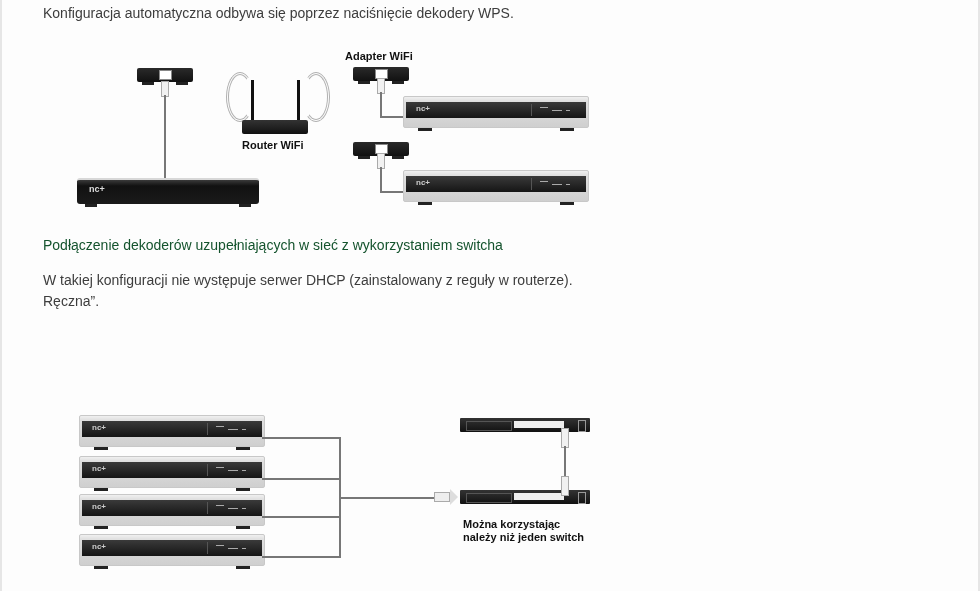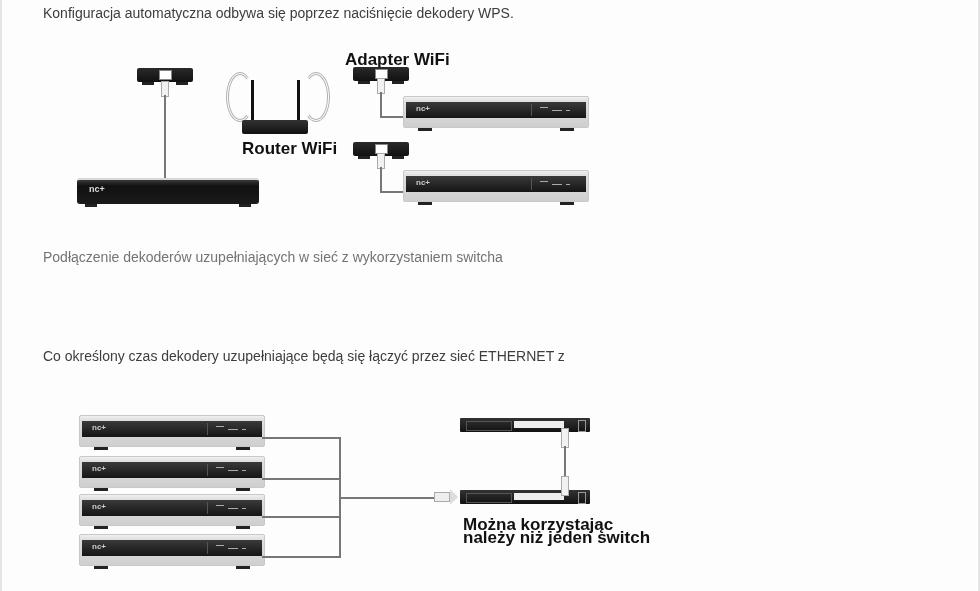--- a/index.html
+++ b/index.html
@@ -17,7 +17,7 @@
   .p-heading { top: 235px; color: #737373; margin-top: 12px; }
   .p-dhcp { top: 270px; }
   .p-ethernet { top: 346px; }
-  .label-bold { position: absolute; font-weight: bold; font-size: 17px; color: #111; white-space: nowrap; }
+  .label-bold { position: absolute; font-weight: bold; font-size: 11px; color: #111; white-space: nowrap; }
 
   
   .adapter {

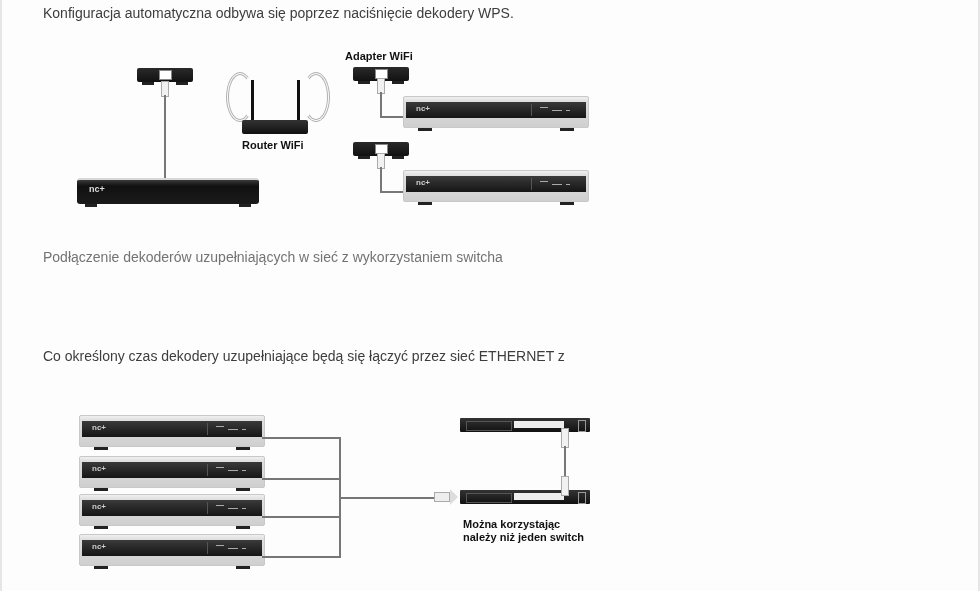--- a/index.html
+++ b/index.html
@@ -14,7 +14,7 @@
   .border-right { position: absolute; right: 0; top: 0; width: 2px; height: 591px; background: #e6e6e6; }
   .para { position: absolute; left: 43px; font-size: 14px; line-height: 21px; color: #3d3d3d; margin: 0; white-space: nowrap; }
   .p-wps { top: 3px; }
-  .p-heading { top: 235px; color: #737373; margin-top: 12px; }
+  .p-heading { top: 235px; color: #14532d; }
   .p-dhcp { top: 270px; }
   .p-ethernet { top: 346px; }
   .label-bold { position: absolute; font-weight: bold; font-size: 11px; color: #111; white-space: nowrap; }

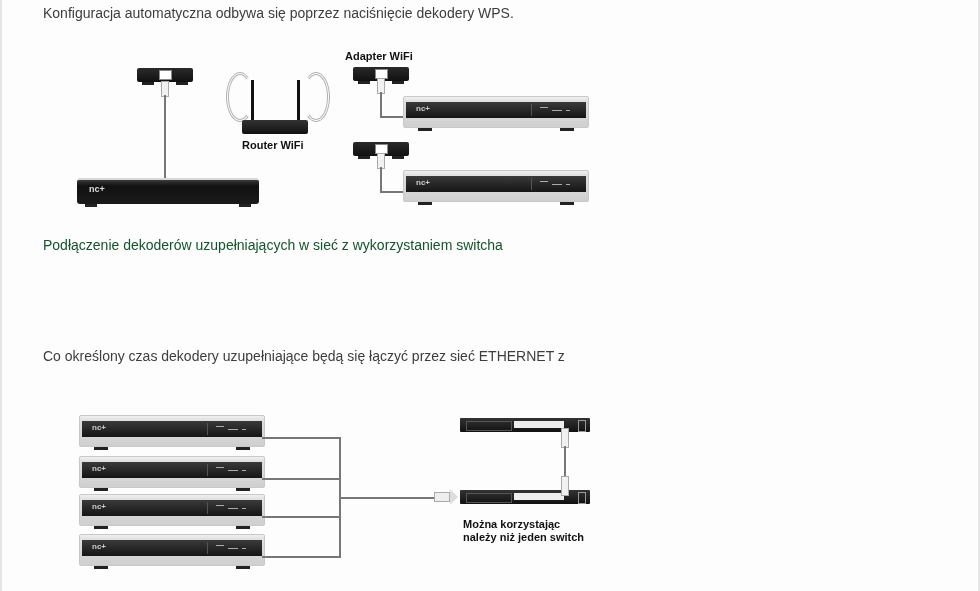--- a/index.html
+++ b/index.html
@@ -142,6 +142,7 @@
 <p class="para p-heading">Podłączenie dekoderów uzupełniających w sieć z wykorzystaniem switcha</p>
 
 <div class="para p-dhcp">
+  <div>W takiej konfiguracji nie występuje serwer DHCP (zainstalowany z reguły w routerze).</div>
 </div>
 
 <div class="para p-ethernet">

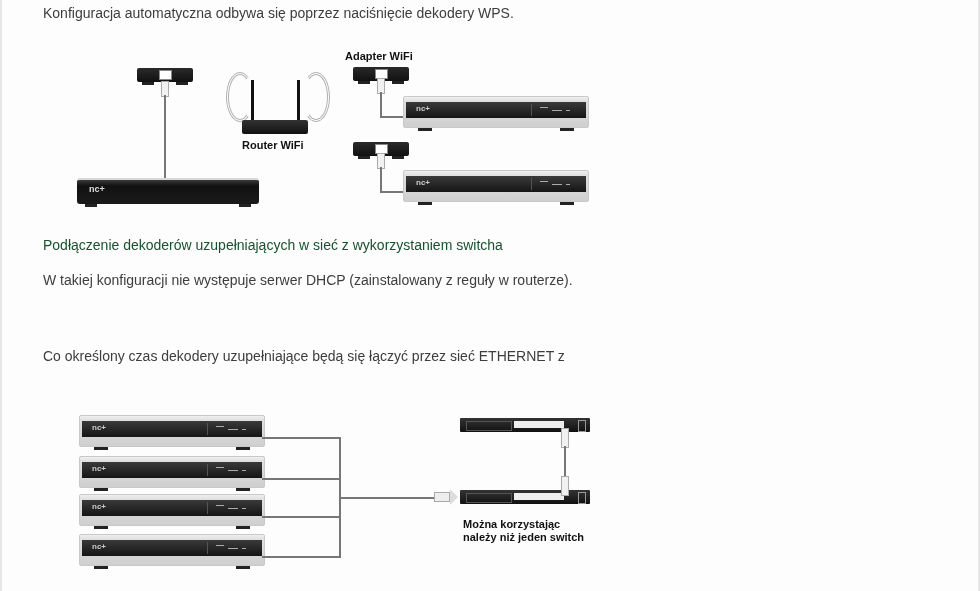--- a/index.html
+++ b/index.html
@@ -143,6 +143,7 @@
 
 <div class="para p-dhcp">
   <div>W takiej konfiguracji nie występuje serwer DHCP (zainstalowany z reguły w routerze).</div>
+  <div>Ręczna”.</div>
 </div>
 
 <div class="para p-ethernet">

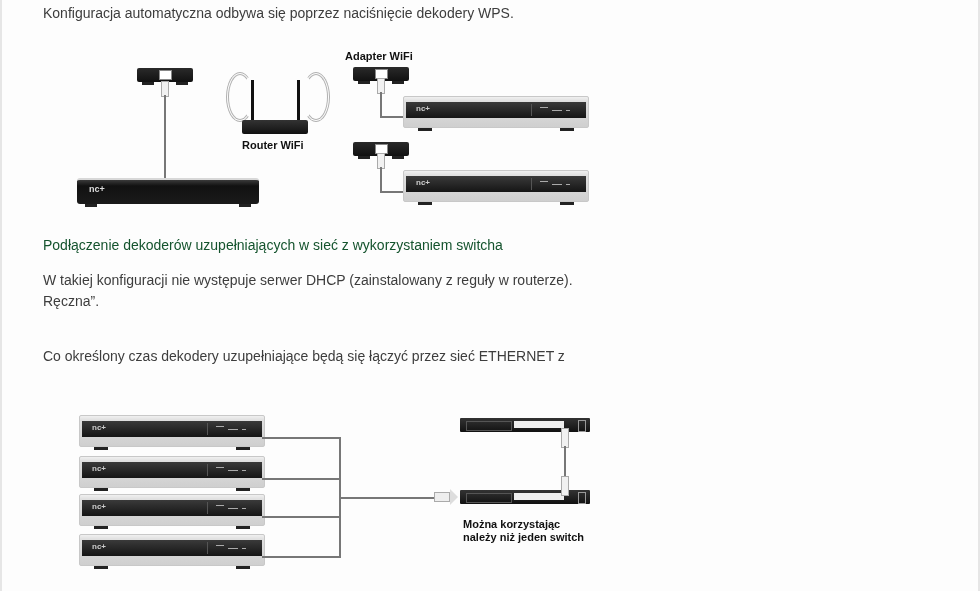--- a/index.html
+++ b/index.html
@@ -147,7 +147,6 @@
 </div>
 
 <div class="para p-ethernet">
-  <div>Co określony czas dekodery uzupełniające będą się  łączyć przez sieć ETHERNET  z</div>
 </div>
 
 <div>

